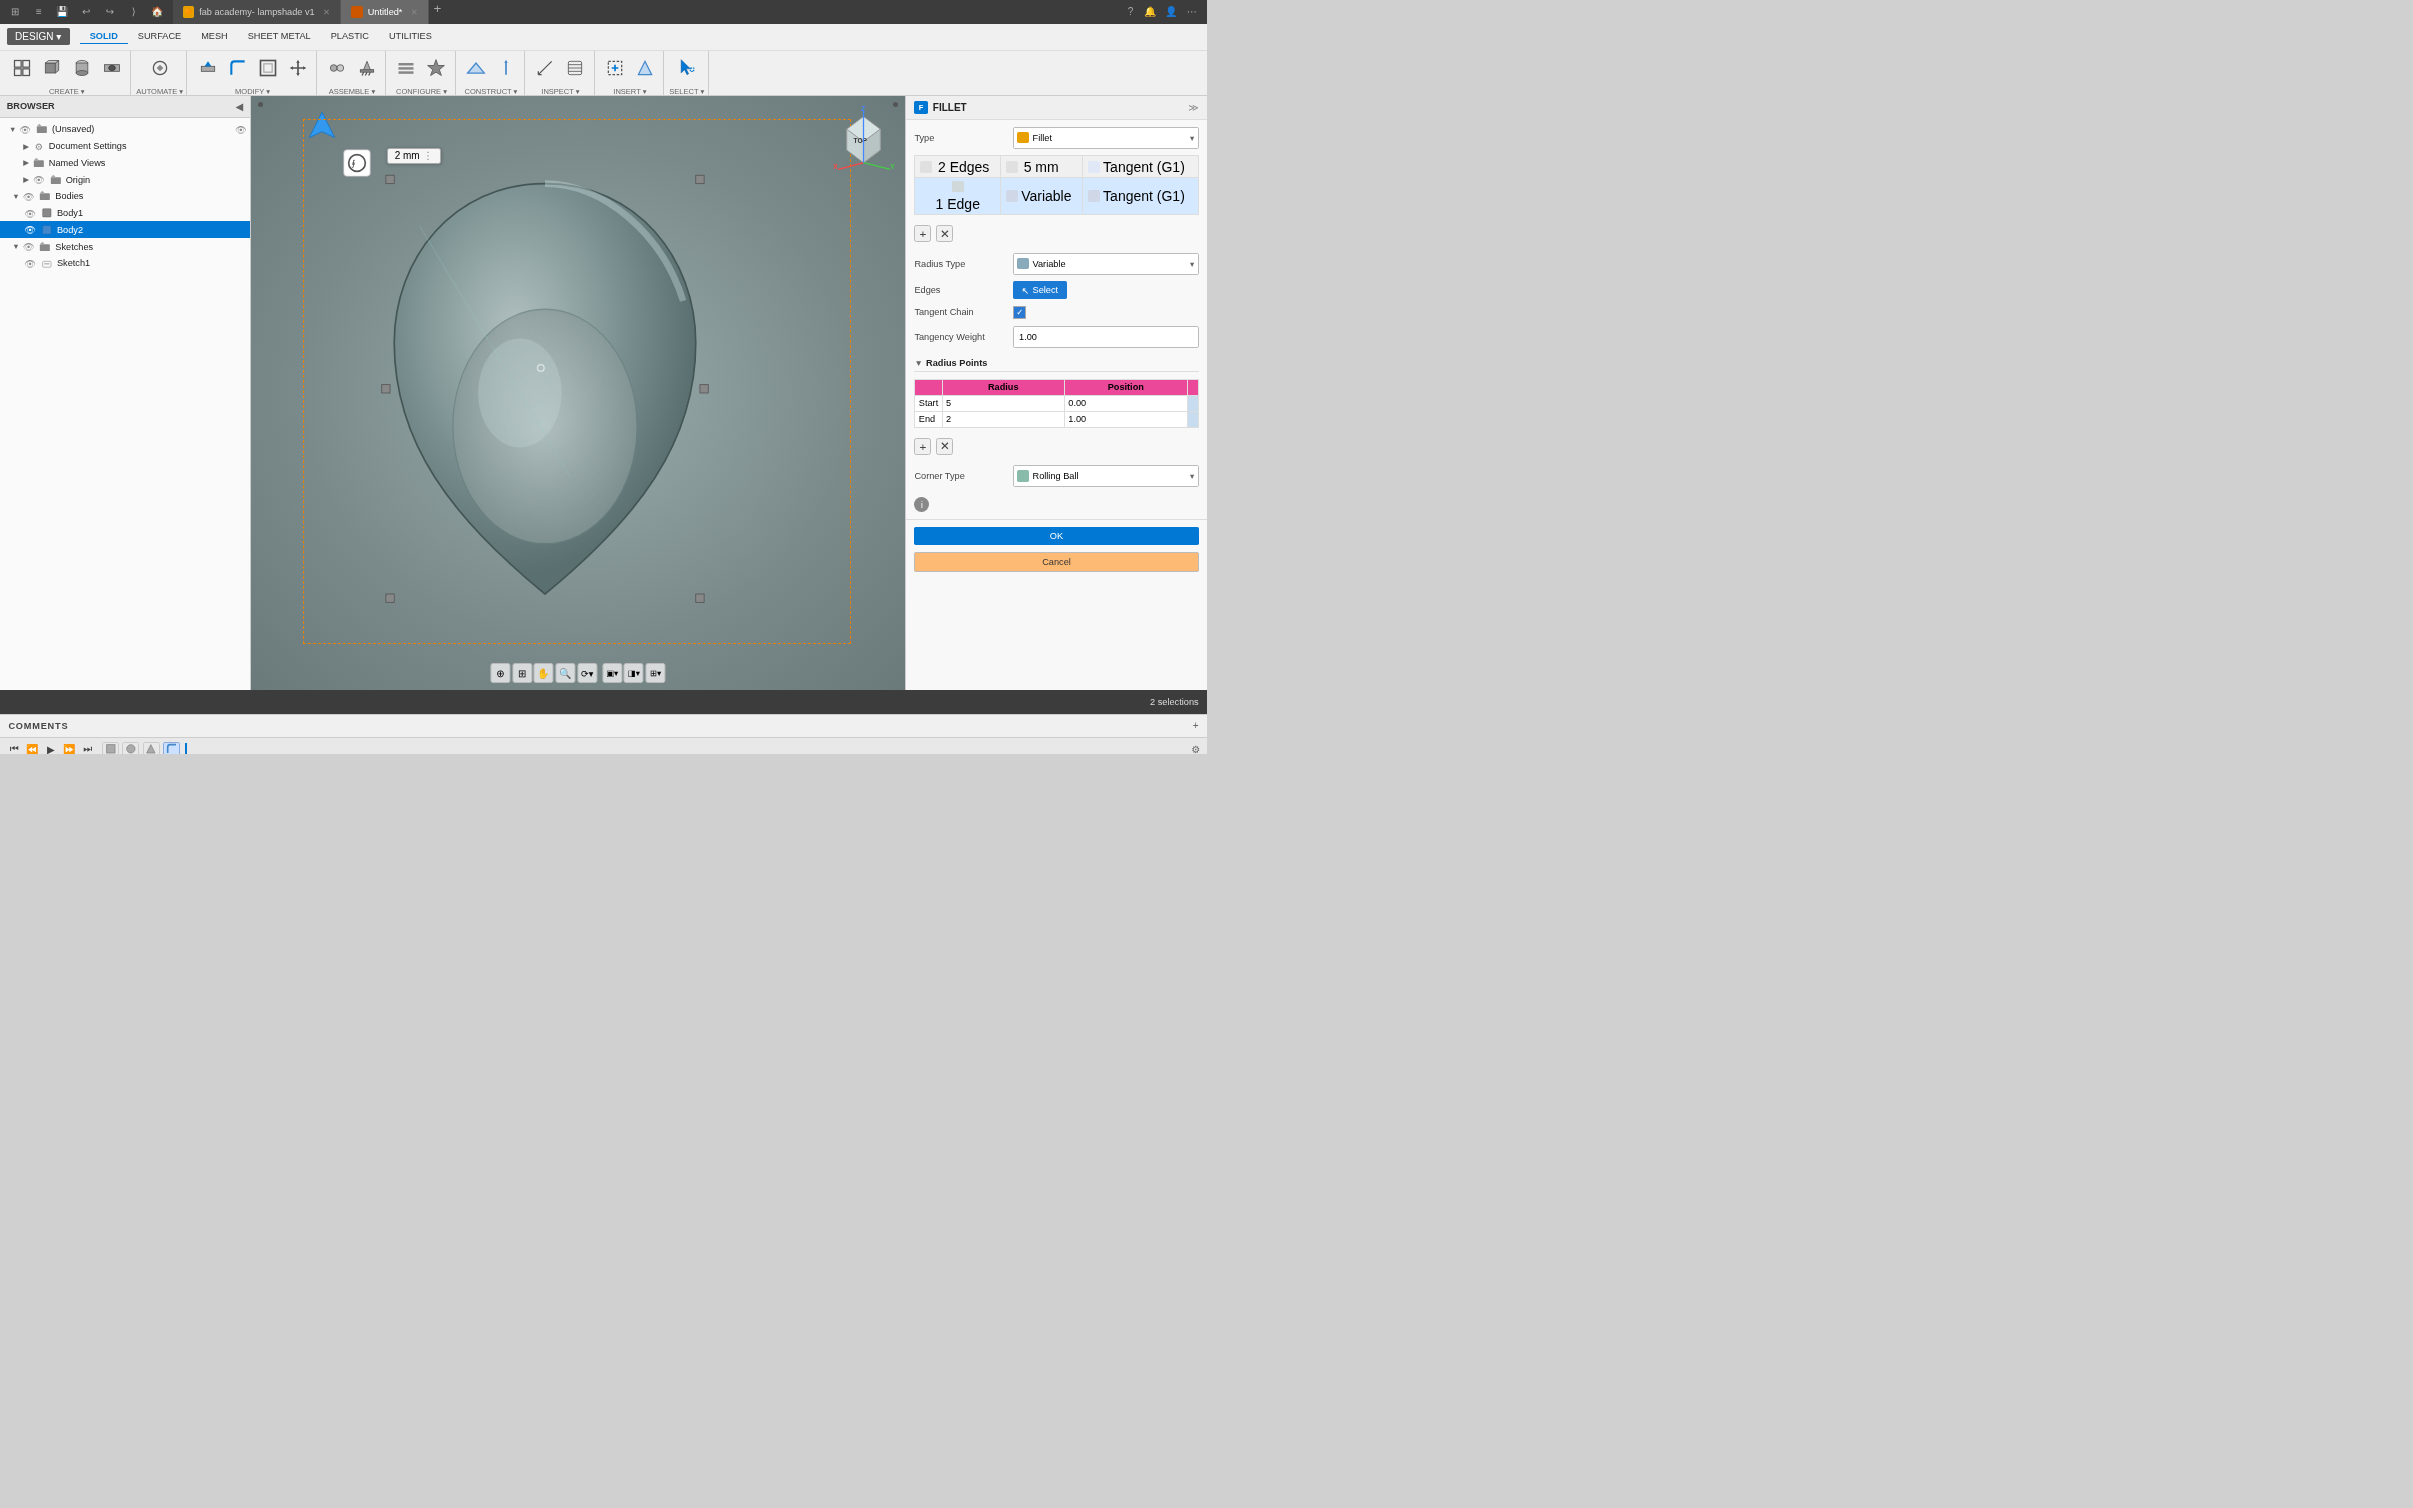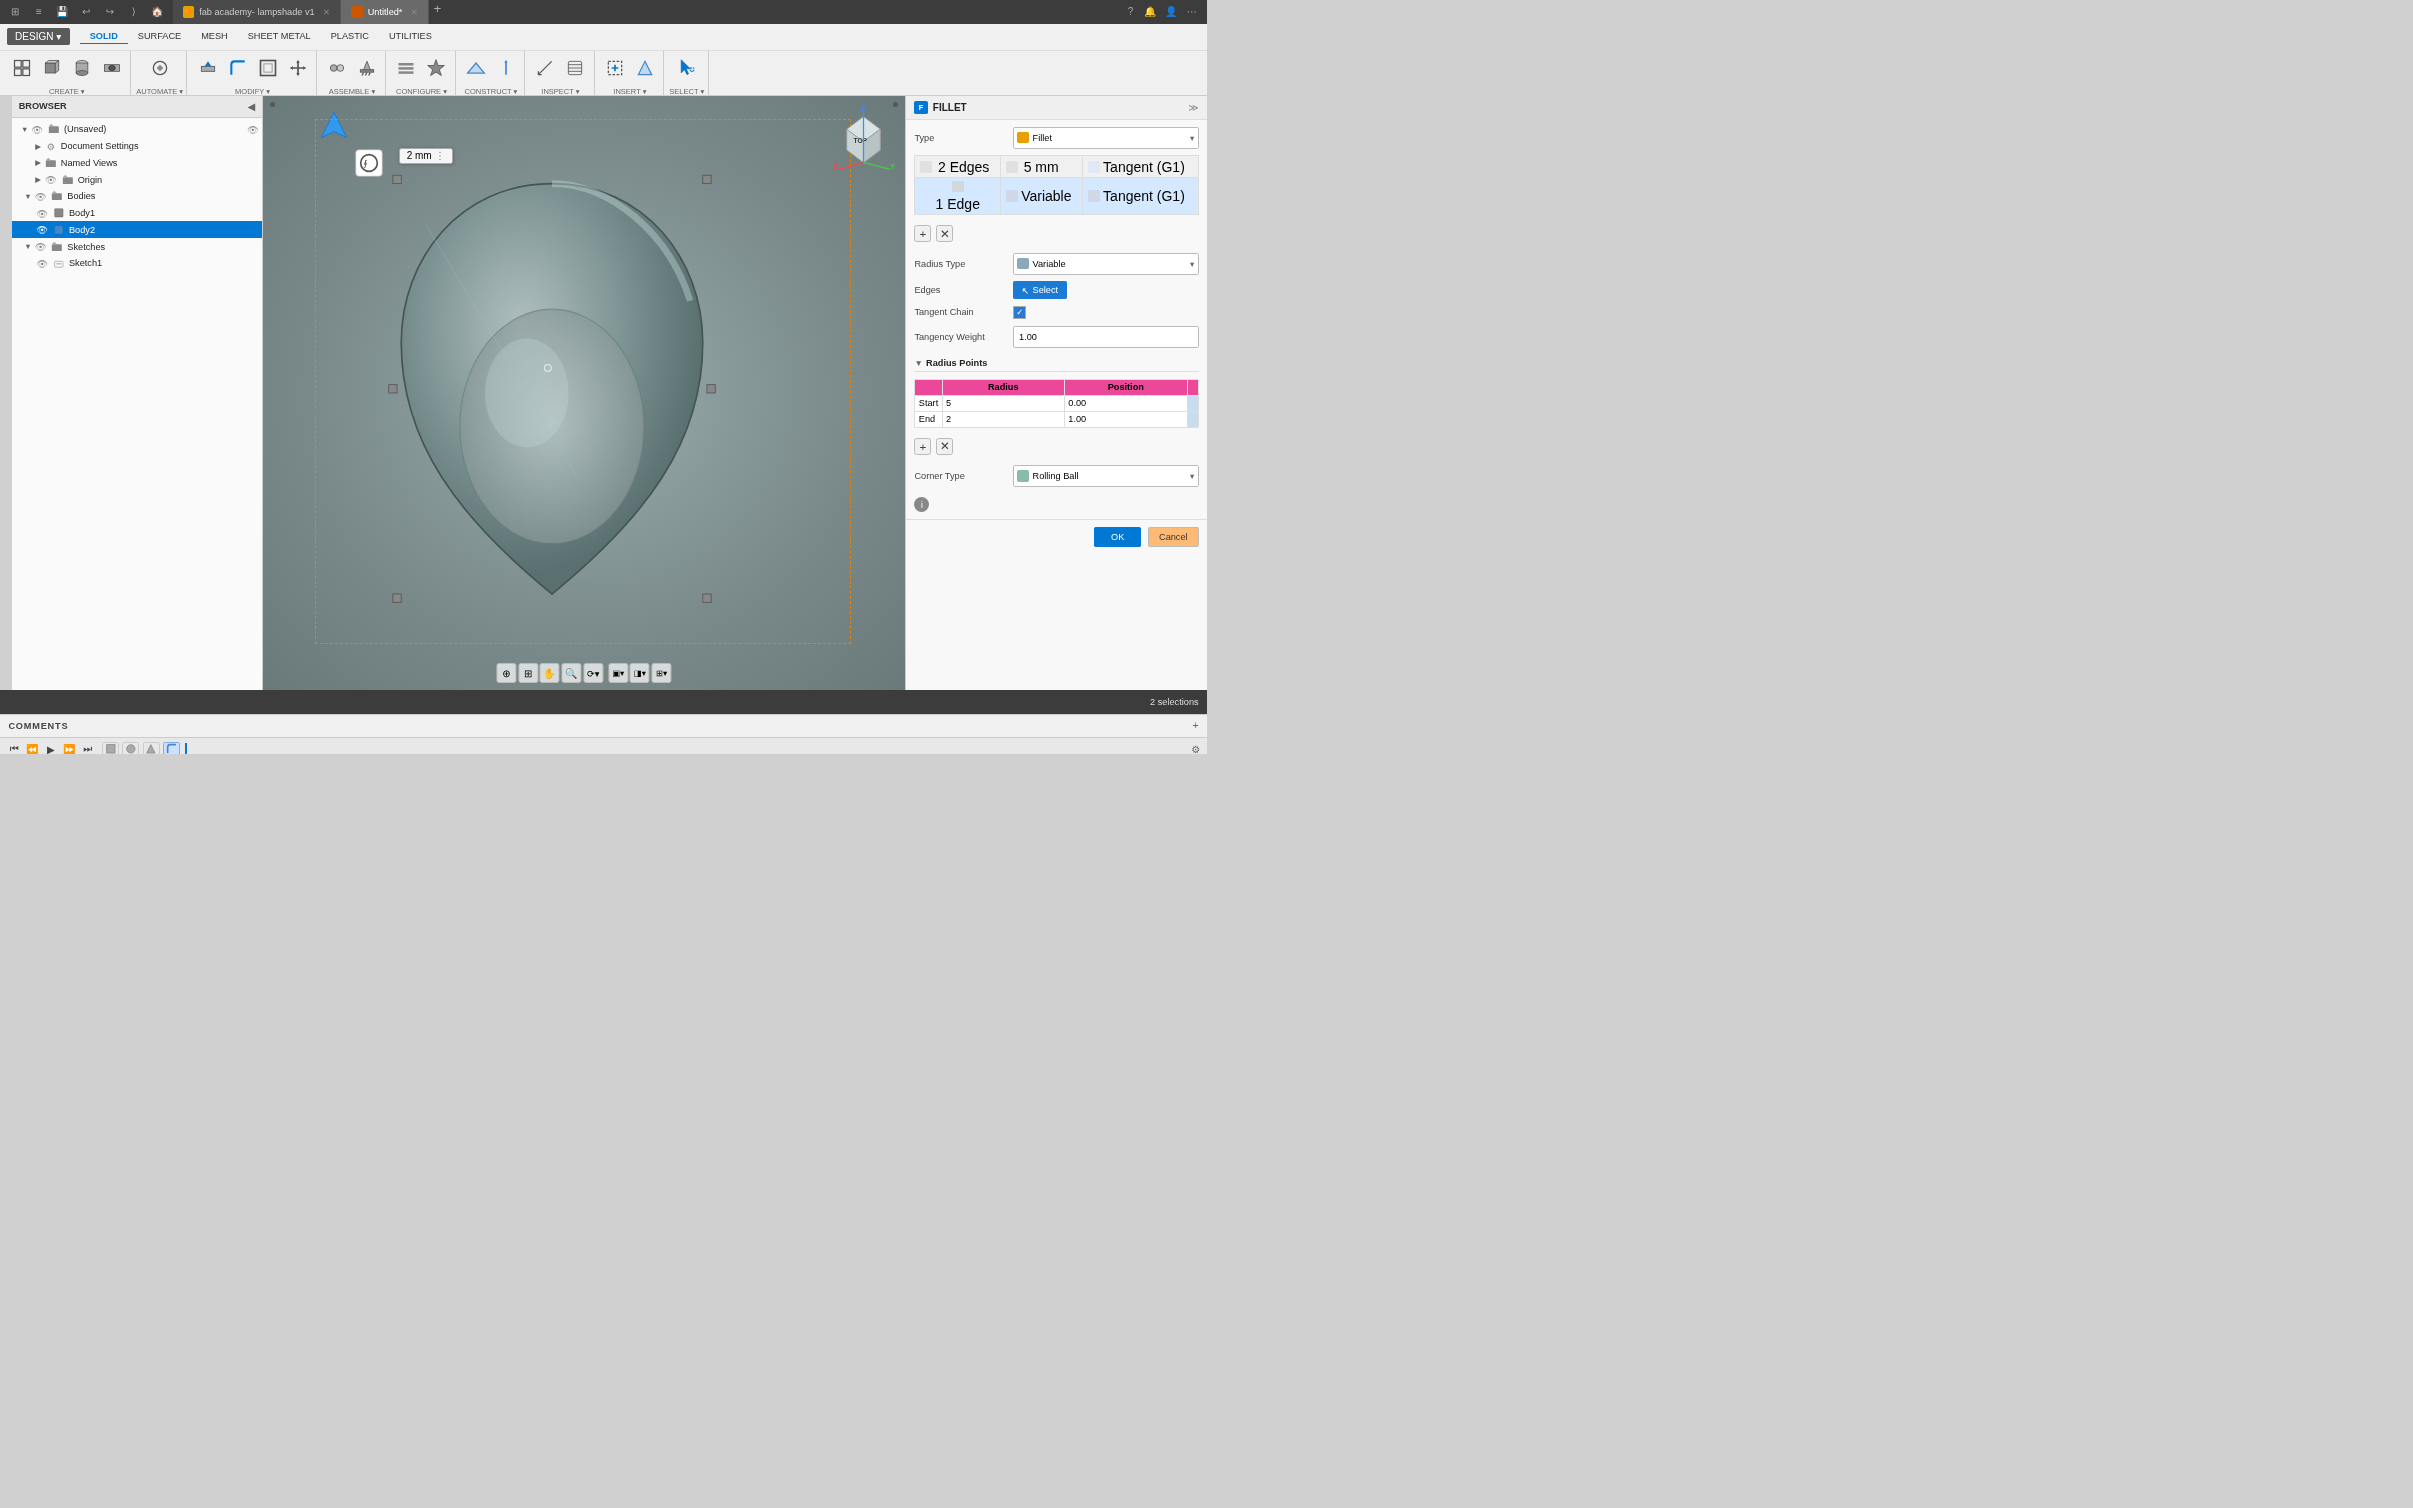--- a/index.html
+++ b/index.html
@@ -36,7 +36,7 @@
     .tb-section-name { font-size: 7.5px; color: #666; text-align: center; }
 
     
-    .main { display: flex; height: calc(754px - 23.5px - 27px - 18.4px - 44px - 23.5px - 23.5px); margin-left: 12px; }
+    .main { display: flex; height: calc(754px - 23.5px - 27px - 18.4px - 44px - 23.5px - 23.5px); }
 
     
     .left-panel { width: 251px; background: #fafafa; border-right: 0.8px solid #ccc; display: flex; flex-direction: column; }

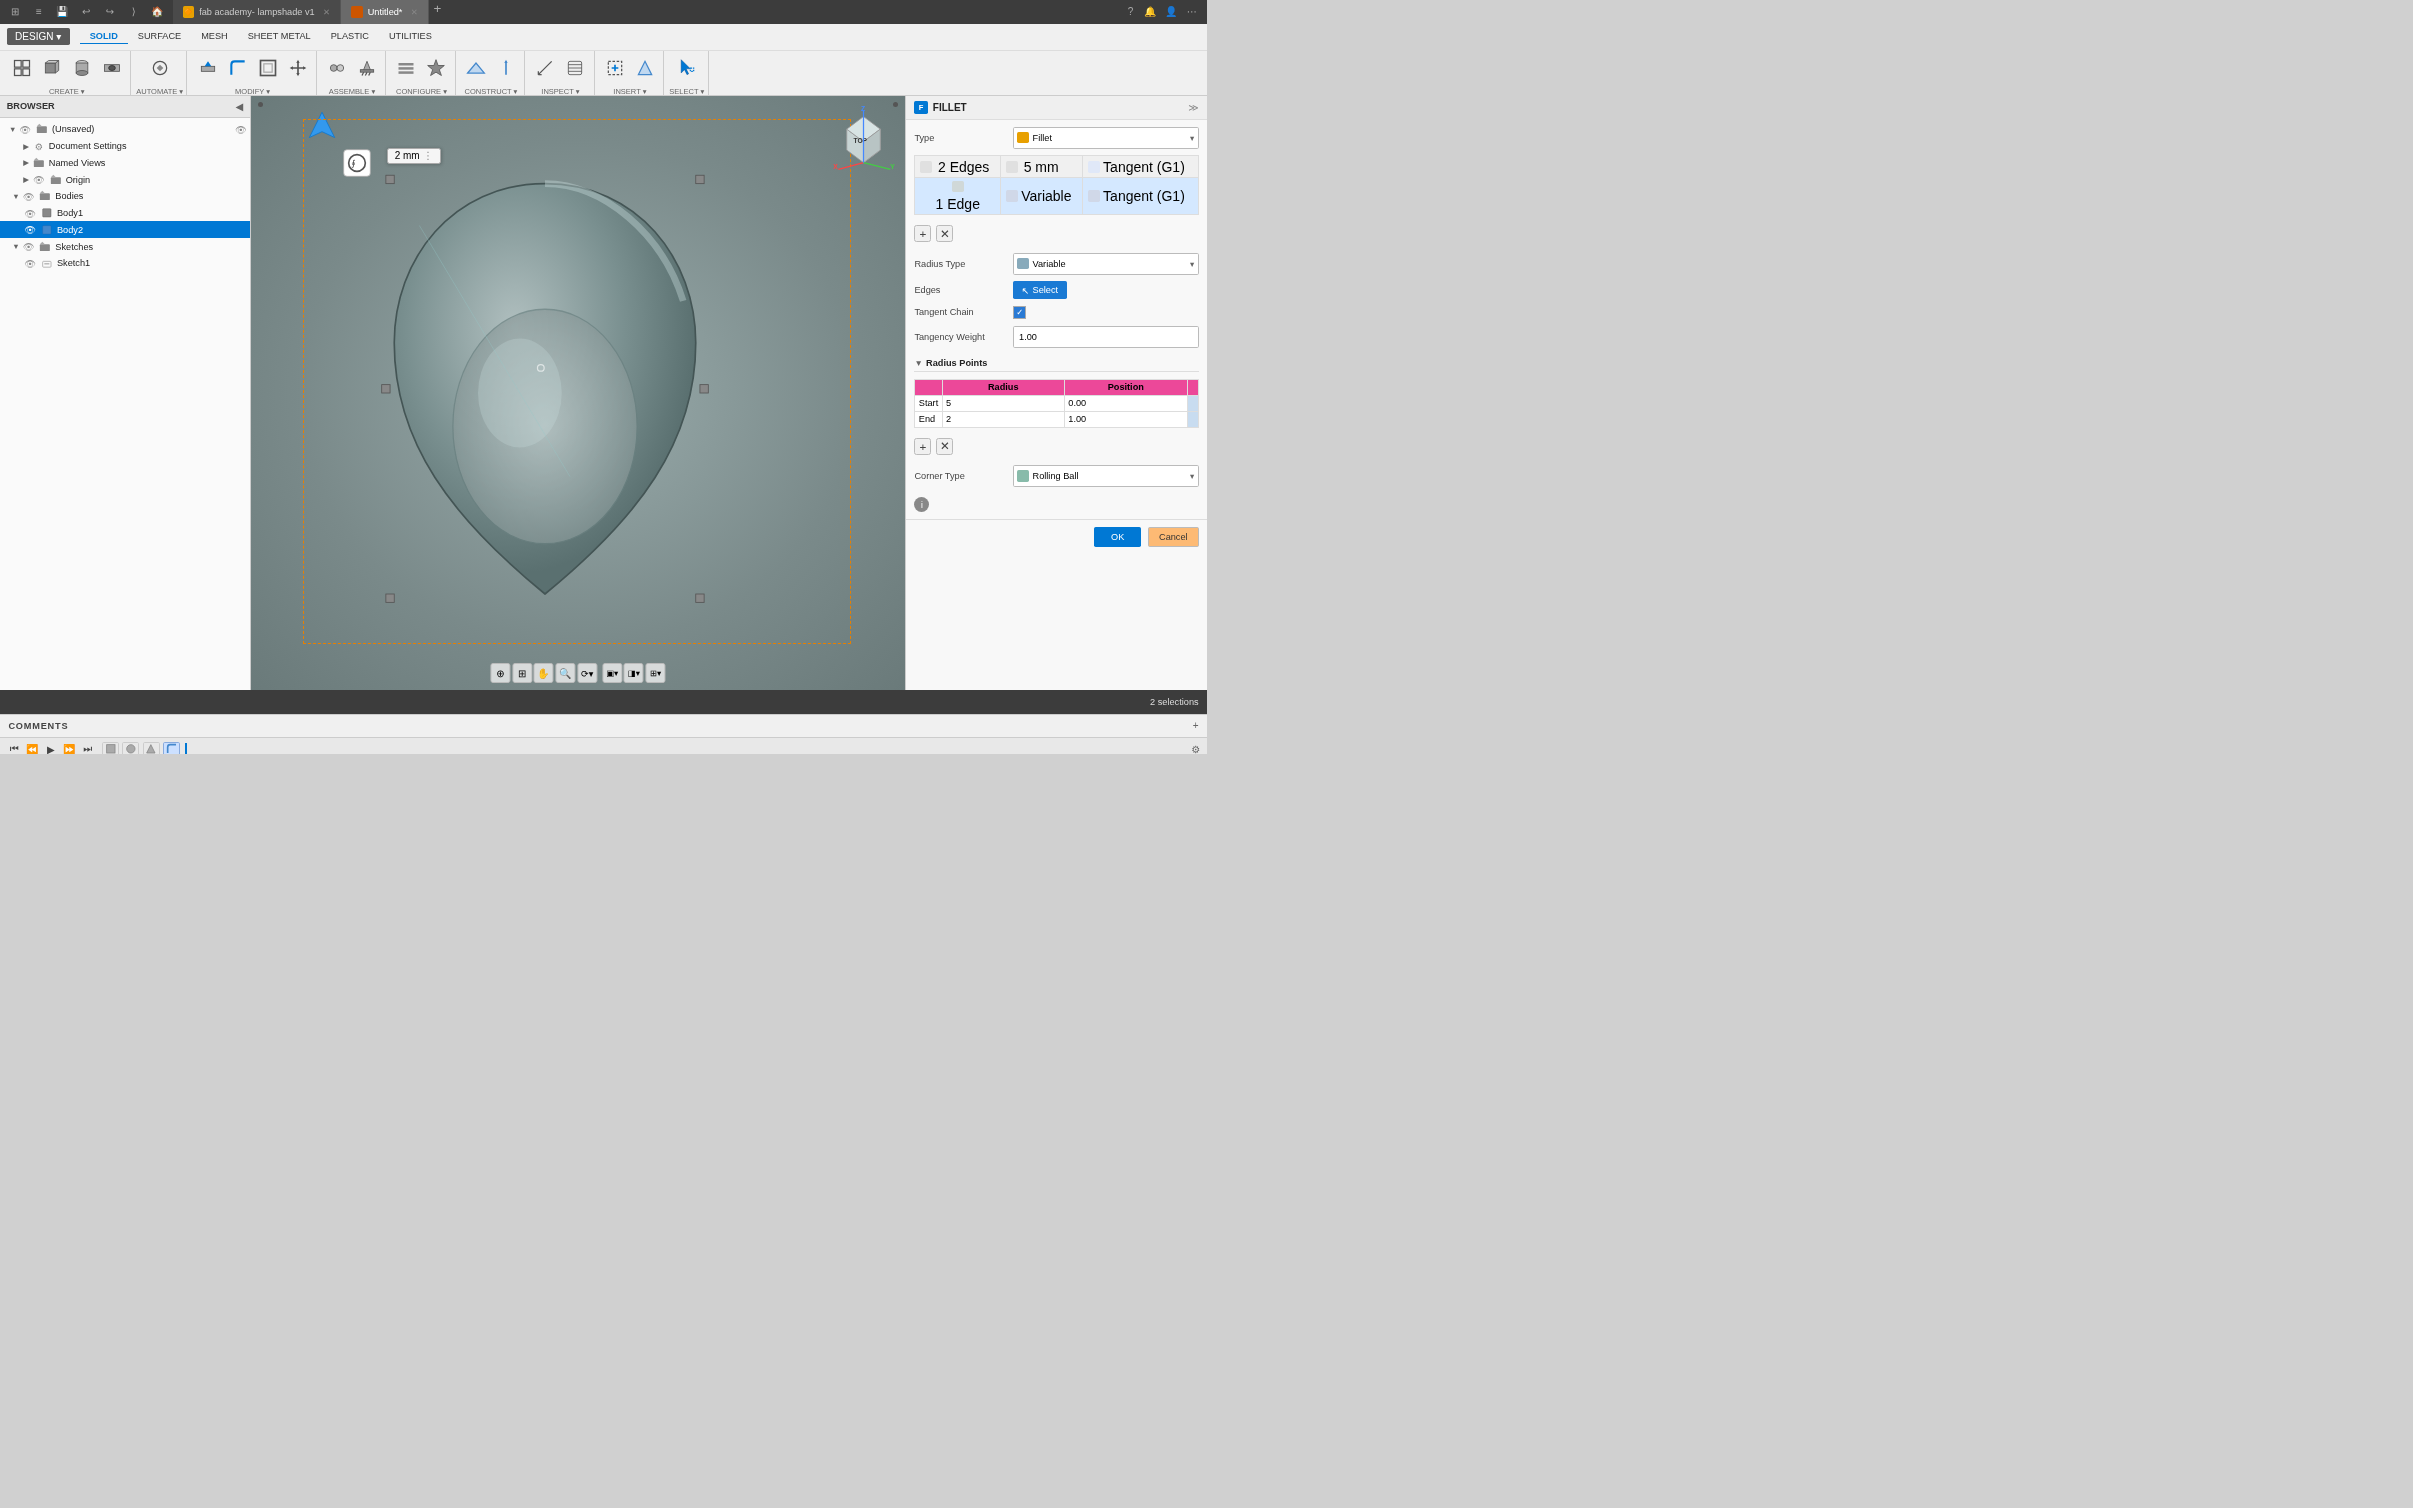--- a/index.html
+++ b/index.html
@@ -106,7 +106,7 @@
     .cell-white { background: white; }
 
     
-    .btn-row { display: flex; justify-content: flex-end; gap: 6.7px; padding: 6.7px 8.4px; border-top: 0.8px solid #ddd; }
+    .btn-row { display: flex; justify-content: flex-end; gap: 6.7px; padding: 6.7px 8.4px; border-top: 0.8px solid #ddd; flex-direction: column; }
     .btn-ok { background: #0078d4; color: white; border: none; padding: 4.2px 17px; font-size: 9.2px; cursor: pointer; border-radius: 1.7px; }
     .btn-cancel { background: #fdba74; color: #333; border: 0.8px solid #bbb; padding: 4.2px 10px; font-size: 9.2px; cursor: pointer; border-radius: 1.7px; text-align: center; }
 

